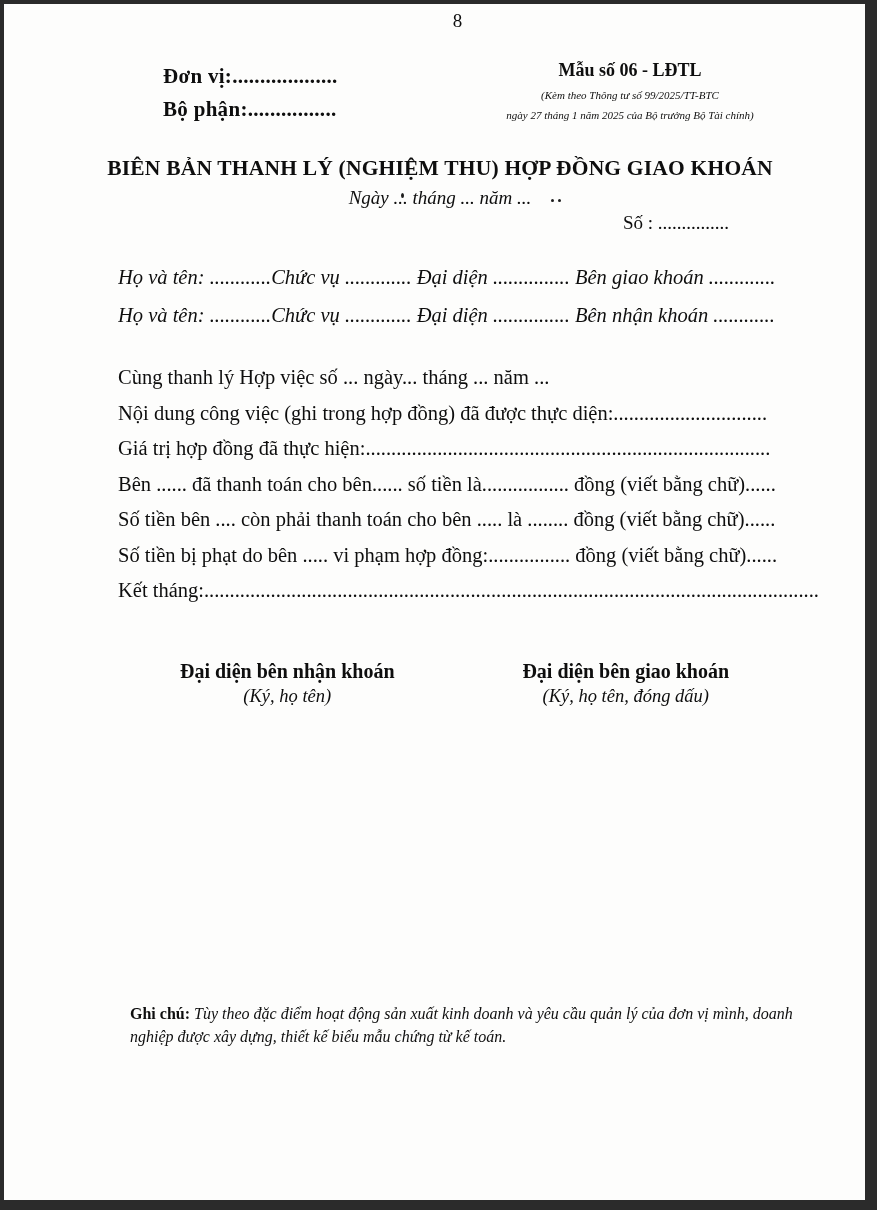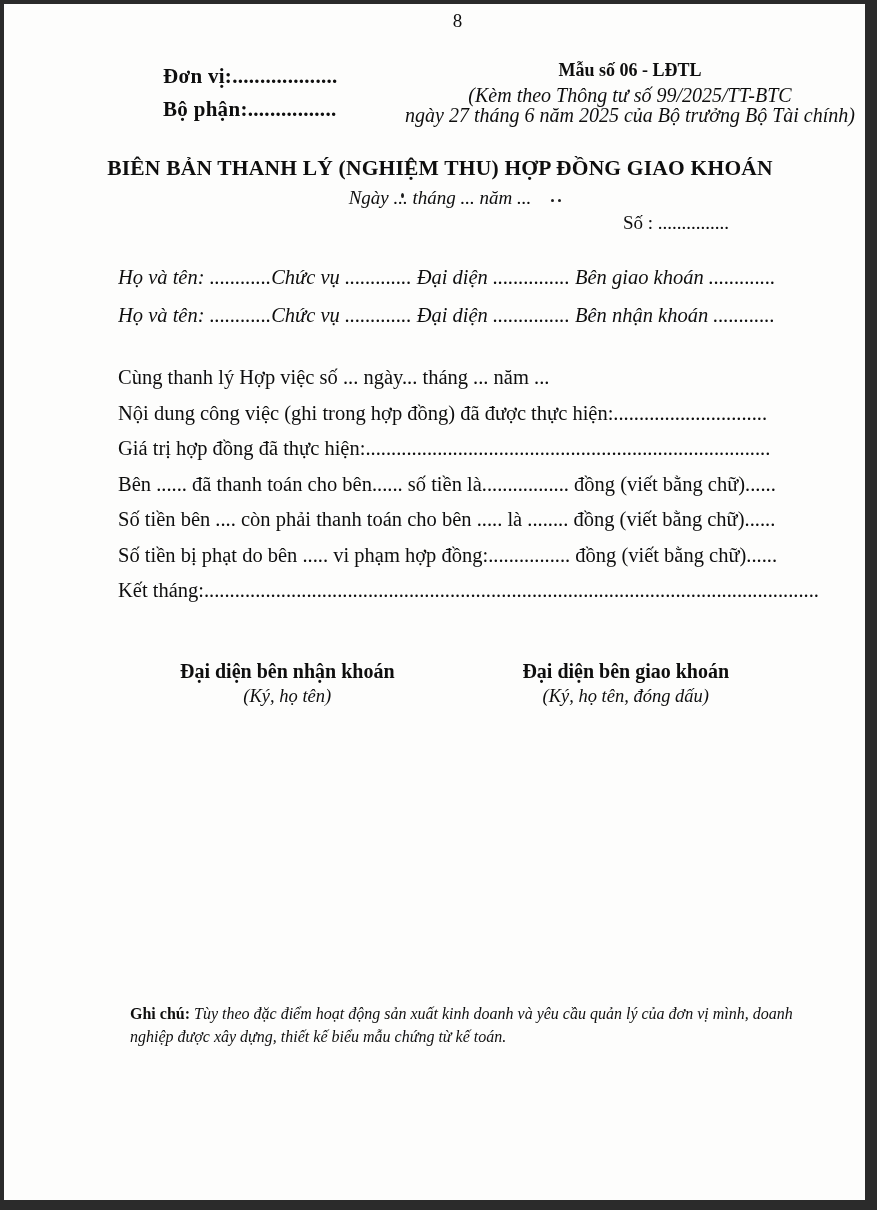--- a/index.html
+++ b/index.html
@@ -54,7 +54,7 @@
   }
   .attach-line {
     font-style: italic;
-    font-size: 20px;
+    font-size: 11px;
     line-height: 20px;
   }
 

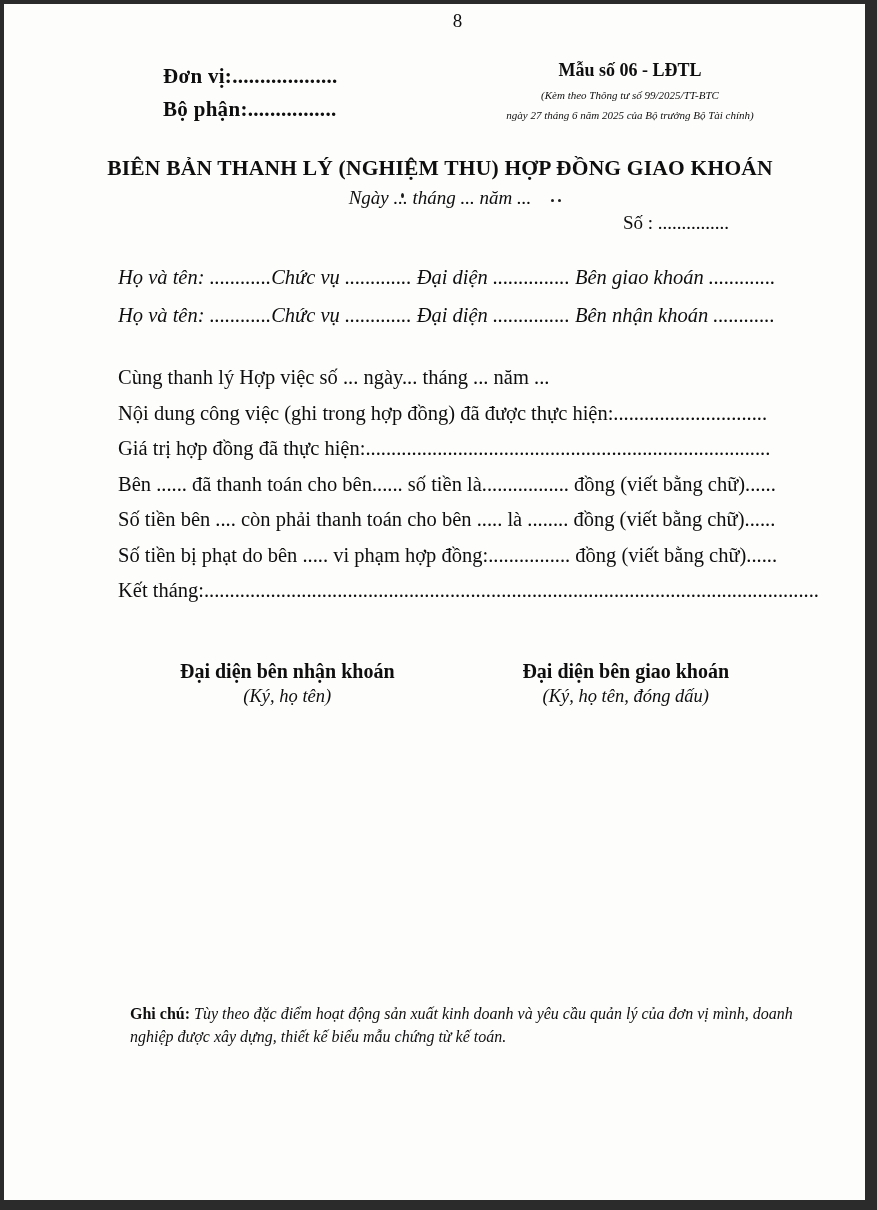--- a/index.html
+++ b/index.html
@@ -165,7 +165,7 @@
   <div class="header-right">
     <div class="form-no">Mẫu số 06 - LĐTL</div>
     <div class="attach-line">(Kèm theo Thông tư số 99/2025/TT-BTC</div>
-    <div class="attach-line">ngày 27 tháng 6 năm 2025 của Bộ trưởng Bộ Tài chính)</div>
+    <div class="attach-line">ngày 27 tháng 1 năm 2025 của Bộ trưởng Bộ Tài chính)</div>
   </div>
 
   <div class="title-block">

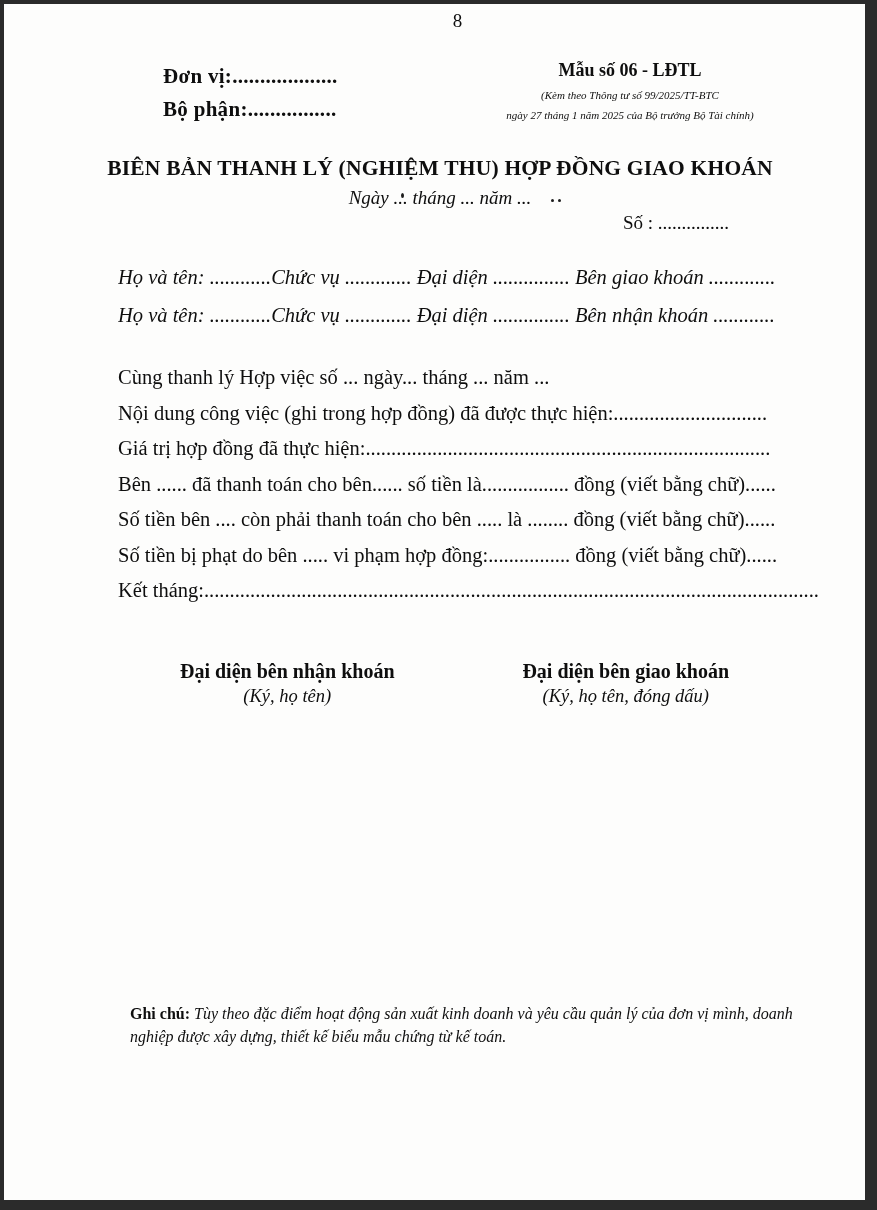--- a/index.html
+++ b/index.html
@@ -182,7 +182,7 @@
 
   <div class="body-lines">
     <p class="line">Cùng thanh lý Hợp việc số ... ngày... tháng ... năm ...</p>
-      <p class="line">Nội dung công việc (ghi trong hợp đồng) đã được thực hiện:..............................</p>
+      <p class="line">Nội dung công việc (ghi trong hợp đồng) đã được thực diện:..............................</p>
       <p class="line">Giá trị hợp đồng đã thực hiện:...............................................................................</p>
       <p class="line">Bên ...... đã thanh toán cho bên...... số tiền là................. đồng (viết bằng chữ)......</p>
       <p class="line">Số tiền bên .... còn phải thanh toán cho bên ..... là ........ đồng (viết bằng chữ)......</p>

